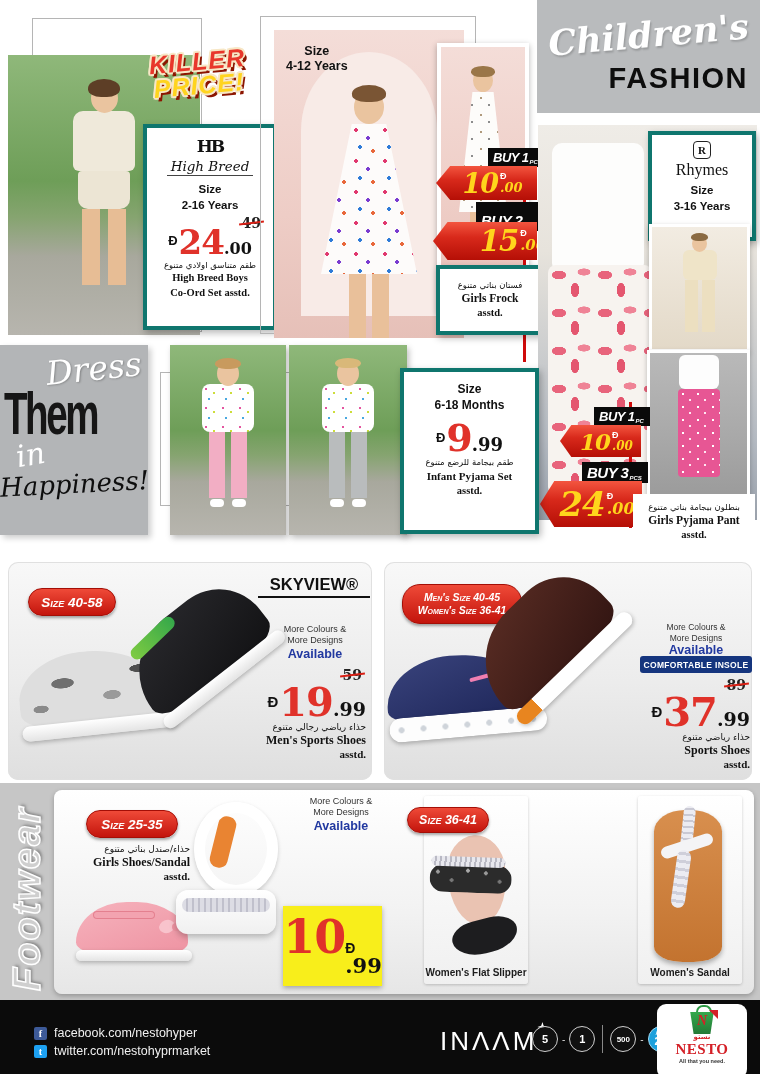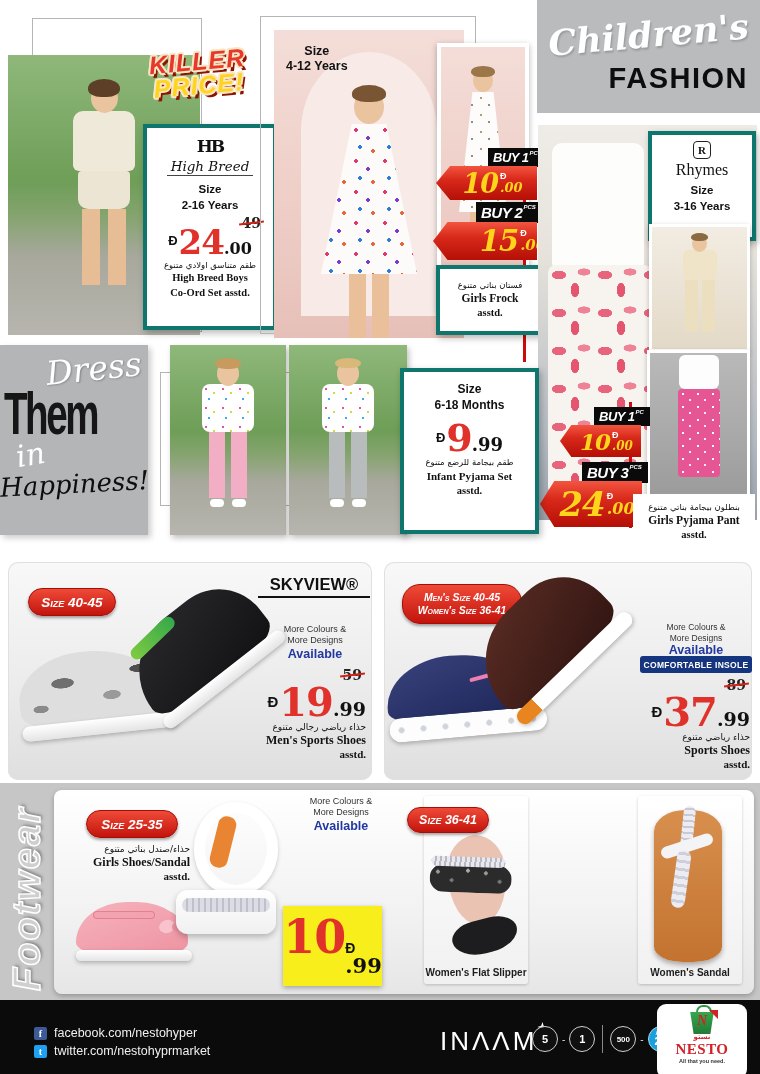--- a/index.html
+++ b/index.html
@@ -30,7 +30,7 @@
   .arrow .cur{color:#fff;font-size:9px;font-style:normal;font-weight:700;font-family:"Liberation Sans",sans-serif;}
   .arrow .dec{font-size:13px;}
   .buy-label{position:absolute;background:#0a0a0a;color:#fff;font-weight:700;font-style:italic;
-             display:flex;align-items:flex-start;padding:2px 6px 2px 5px;gap:1px;}
+             display:flex;align-items:flex-end;padding:2px 6px 2px 5px;gap:1px;}
   .buy-label .bl{font-size:13px;letter-spacing:-.5px;white-space:nowrap;}
   .buy-label .unit{font-size:6px;}
   .vline{position:absolute;width:3px;background:#cf0a0a;}

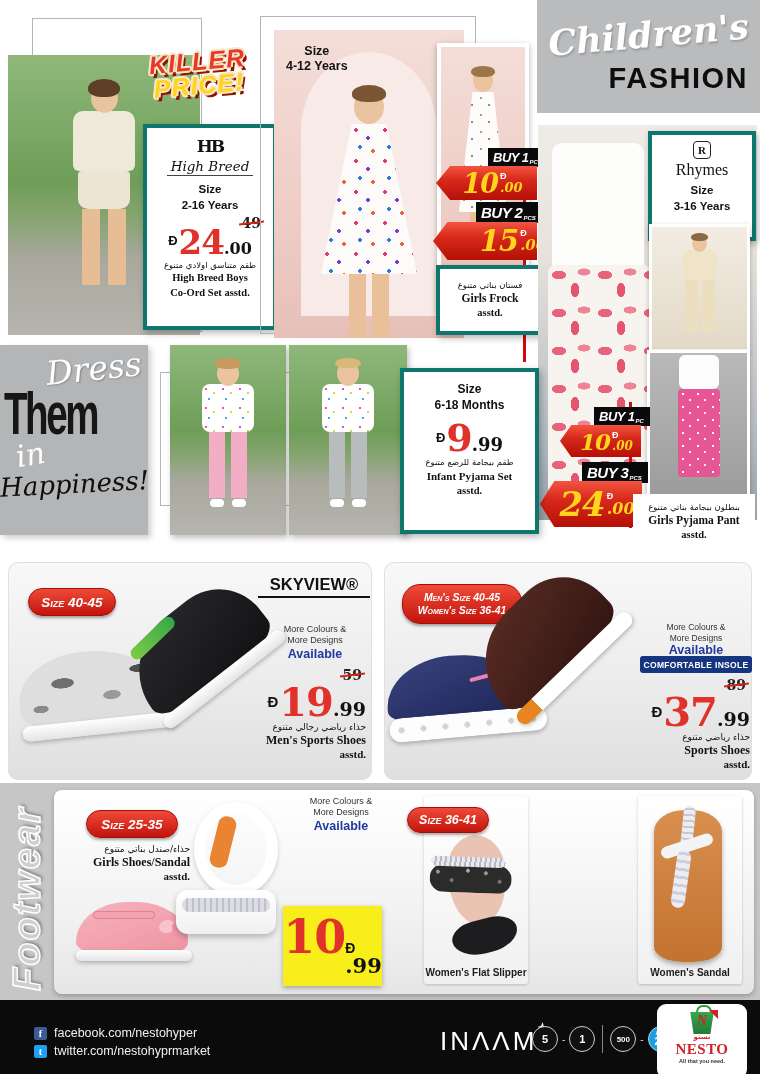--- a/index.html
+++ b/index.html
@@ -185,7 +185,7 @@
       </span>
   </div>
   <div class="buy-label" style="left:476px;top:202px;">
-    <span class="bl" style="font-size:15px;">BUY 2</span>
+    <span class="bl" style="font-size:15px;margin-top:8px;">BUY 2</span>
     <span class="unit">PCS</span>
   </div>
   <div class="arrow" style="left:433px;top:222px;width:92px;height:38px;">

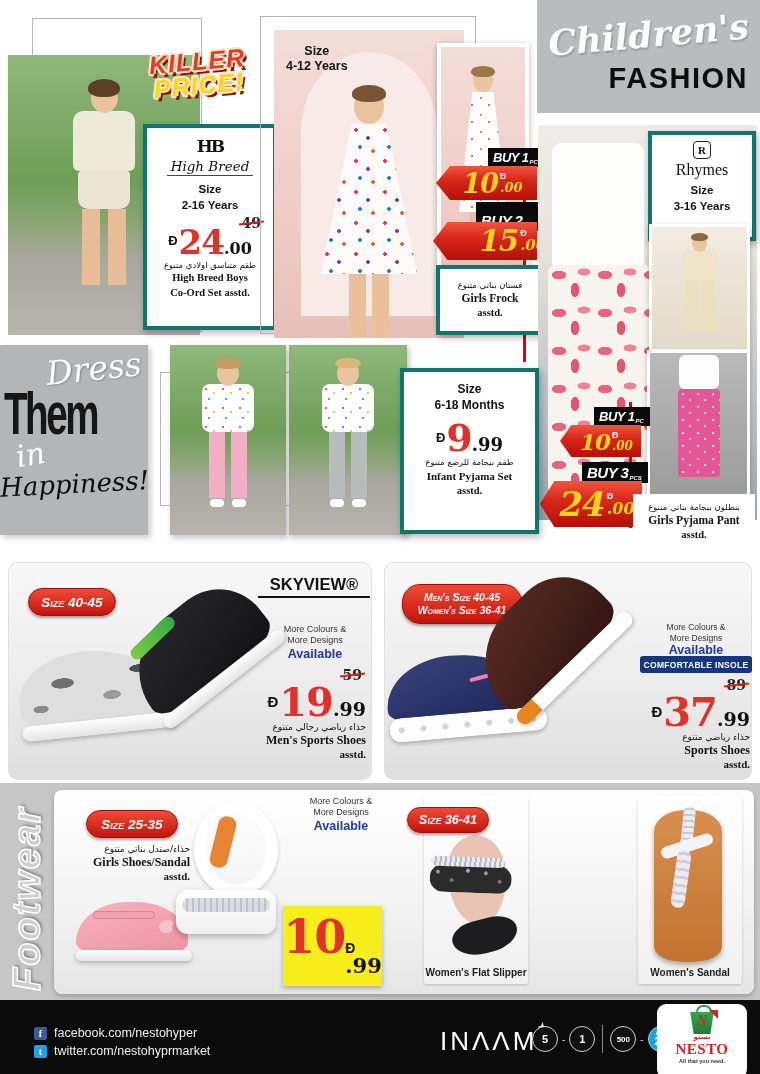--- a/index.html
+++ b/index.html
@@ -315,7 +315,7 @@
   </div>
 
   <div class="panel" style="left:8px;top:562px;width:364px;height:218px;">
-    <div class="pill" style="left:20px;top:26px;width:86px;height:26px;">Size 40-45</div>
+    <div class="pill" style="left:20px;top:26px;width:86px;height:26px;">Size 40-58</div>
     <div style="position:absolute;left:250px;top:13px;width:112px;text-align:center;font-size:16.5px;font-weight:900;border-bottom:2.5px solid #111;padding-bottom:2px;">SKYVIEW®</div>
 
     <div class="sh" style="left:12px;top:88px;width:160px;height:110px;transform:rotate(-6deg);">

